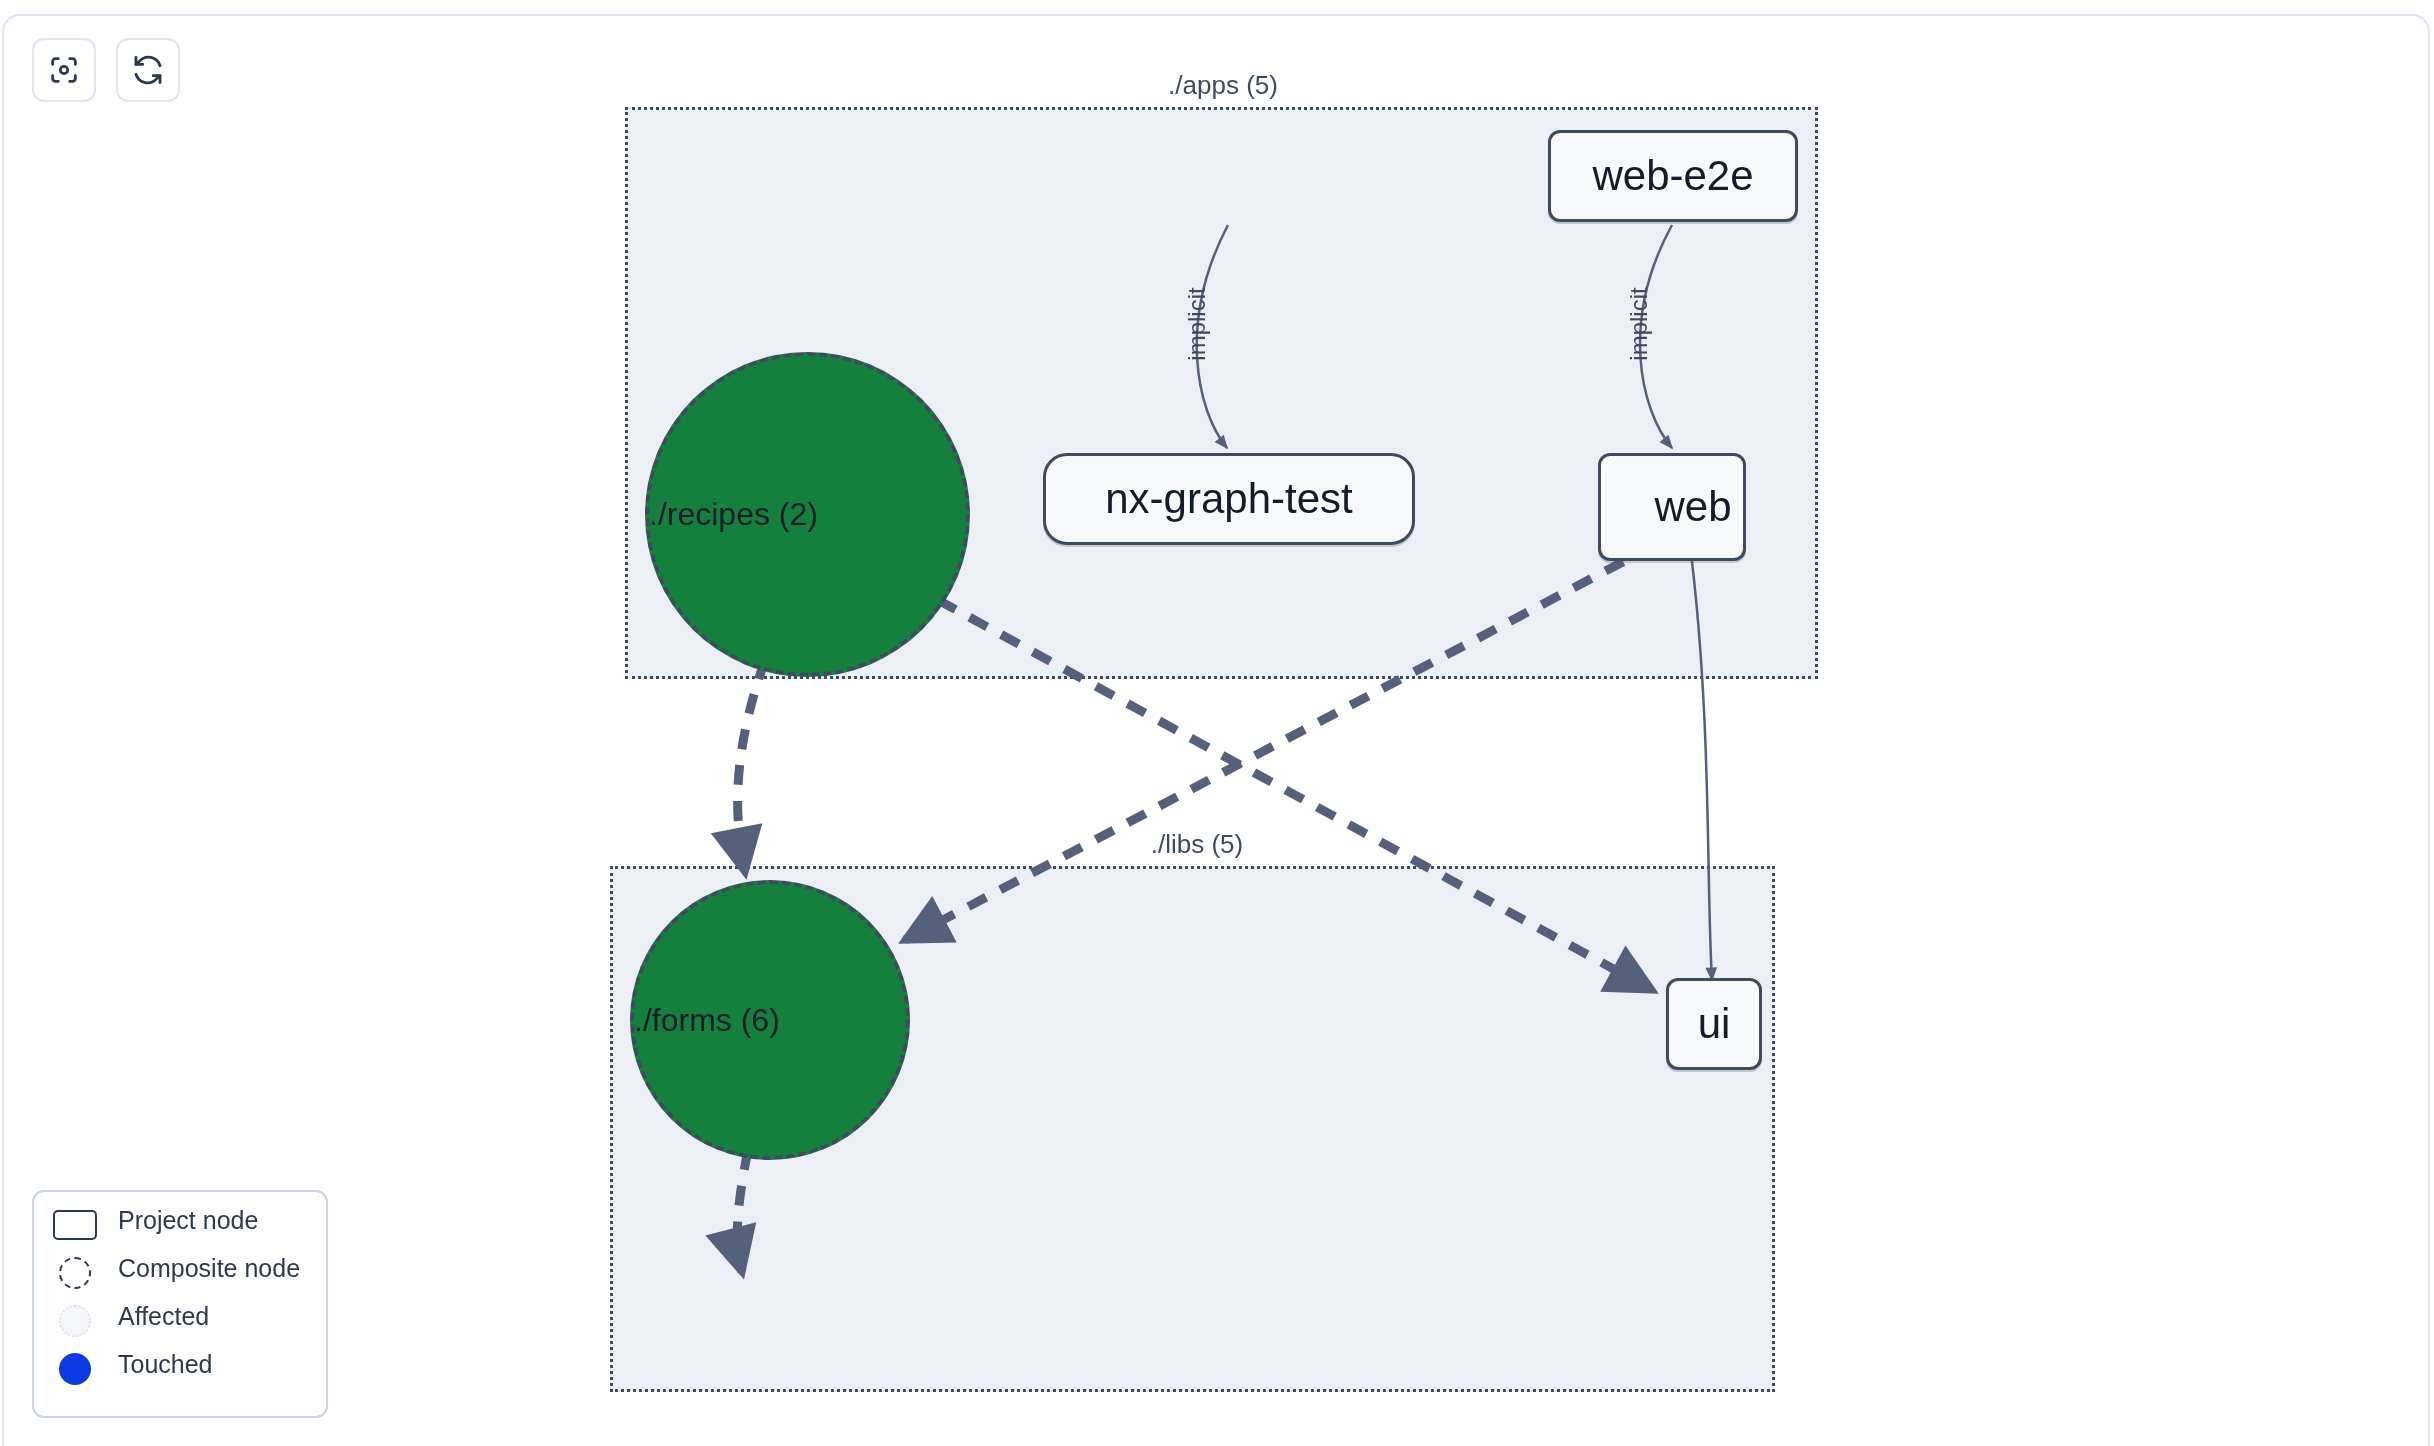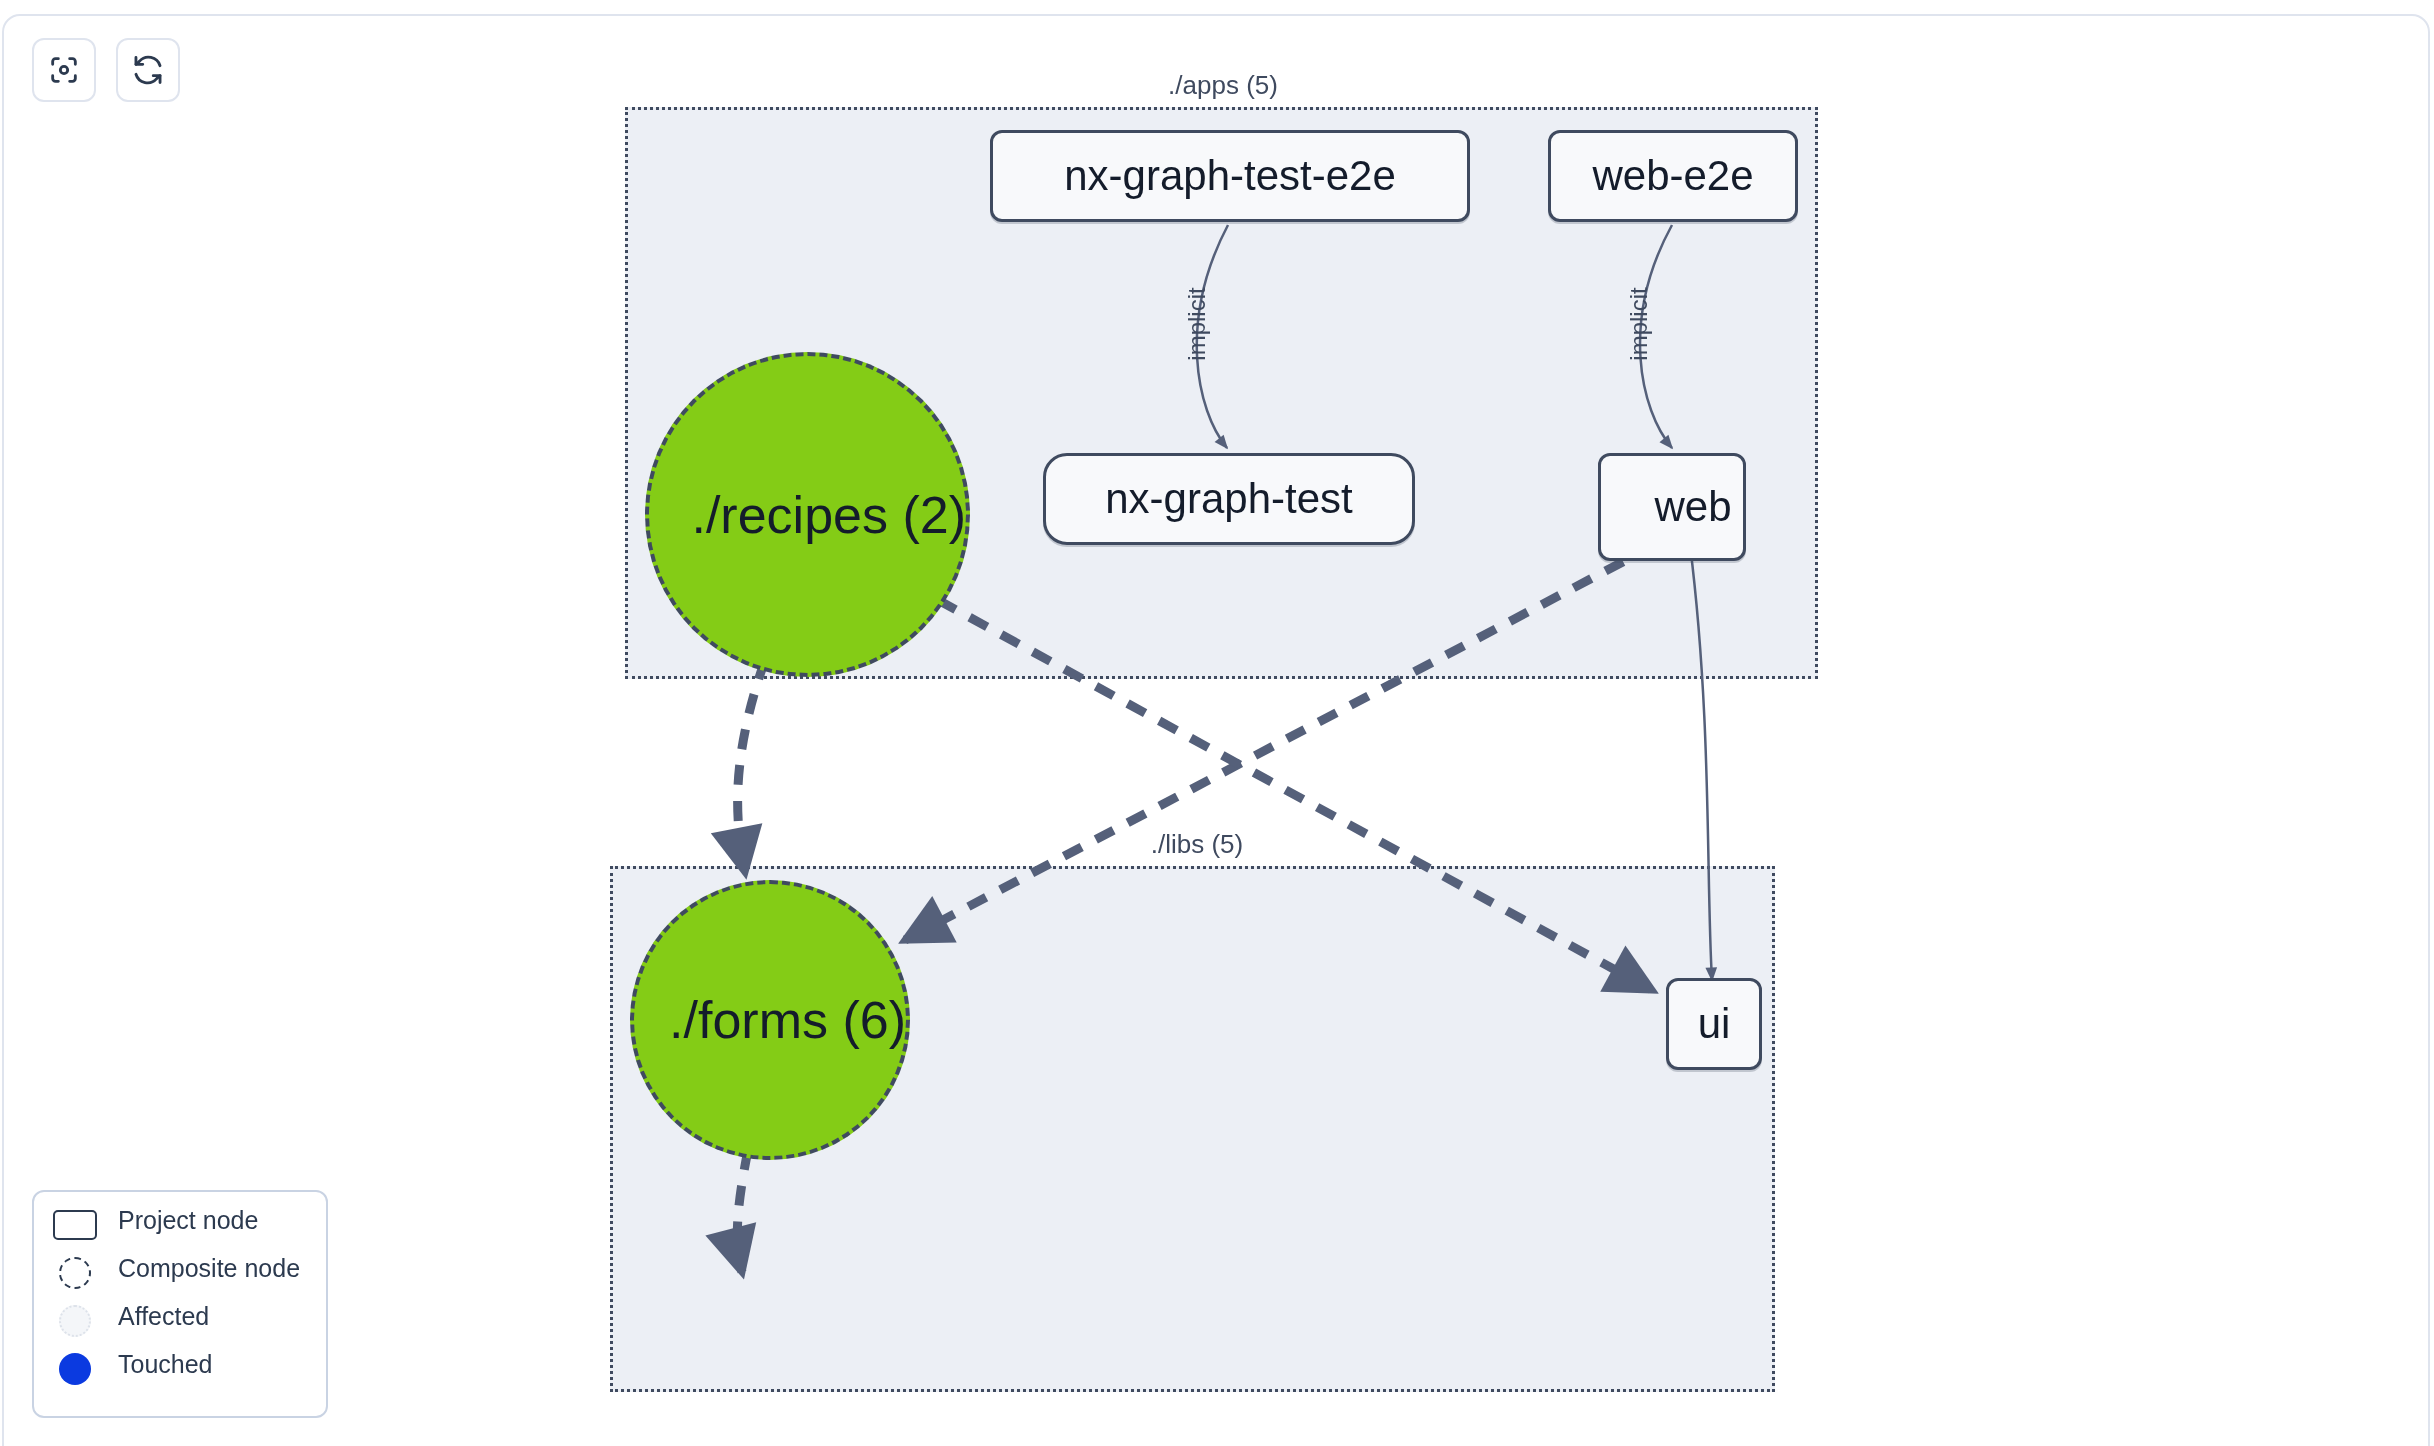--- a/index.html
+++ b/index.html
@@ -267,9 +267,6 @@
       <span>./recipes (2)</span>
     </div>
 
-    <div class="node" style="left:990px; top:130px; width:480px; height:92px;">
-      <span>nx-graph-test-e2e</span>
-    </div>
 
     <div class="node" style="left:1548px; top:130px; width:250px; height:92px;">
       <span>web-e2e</span>

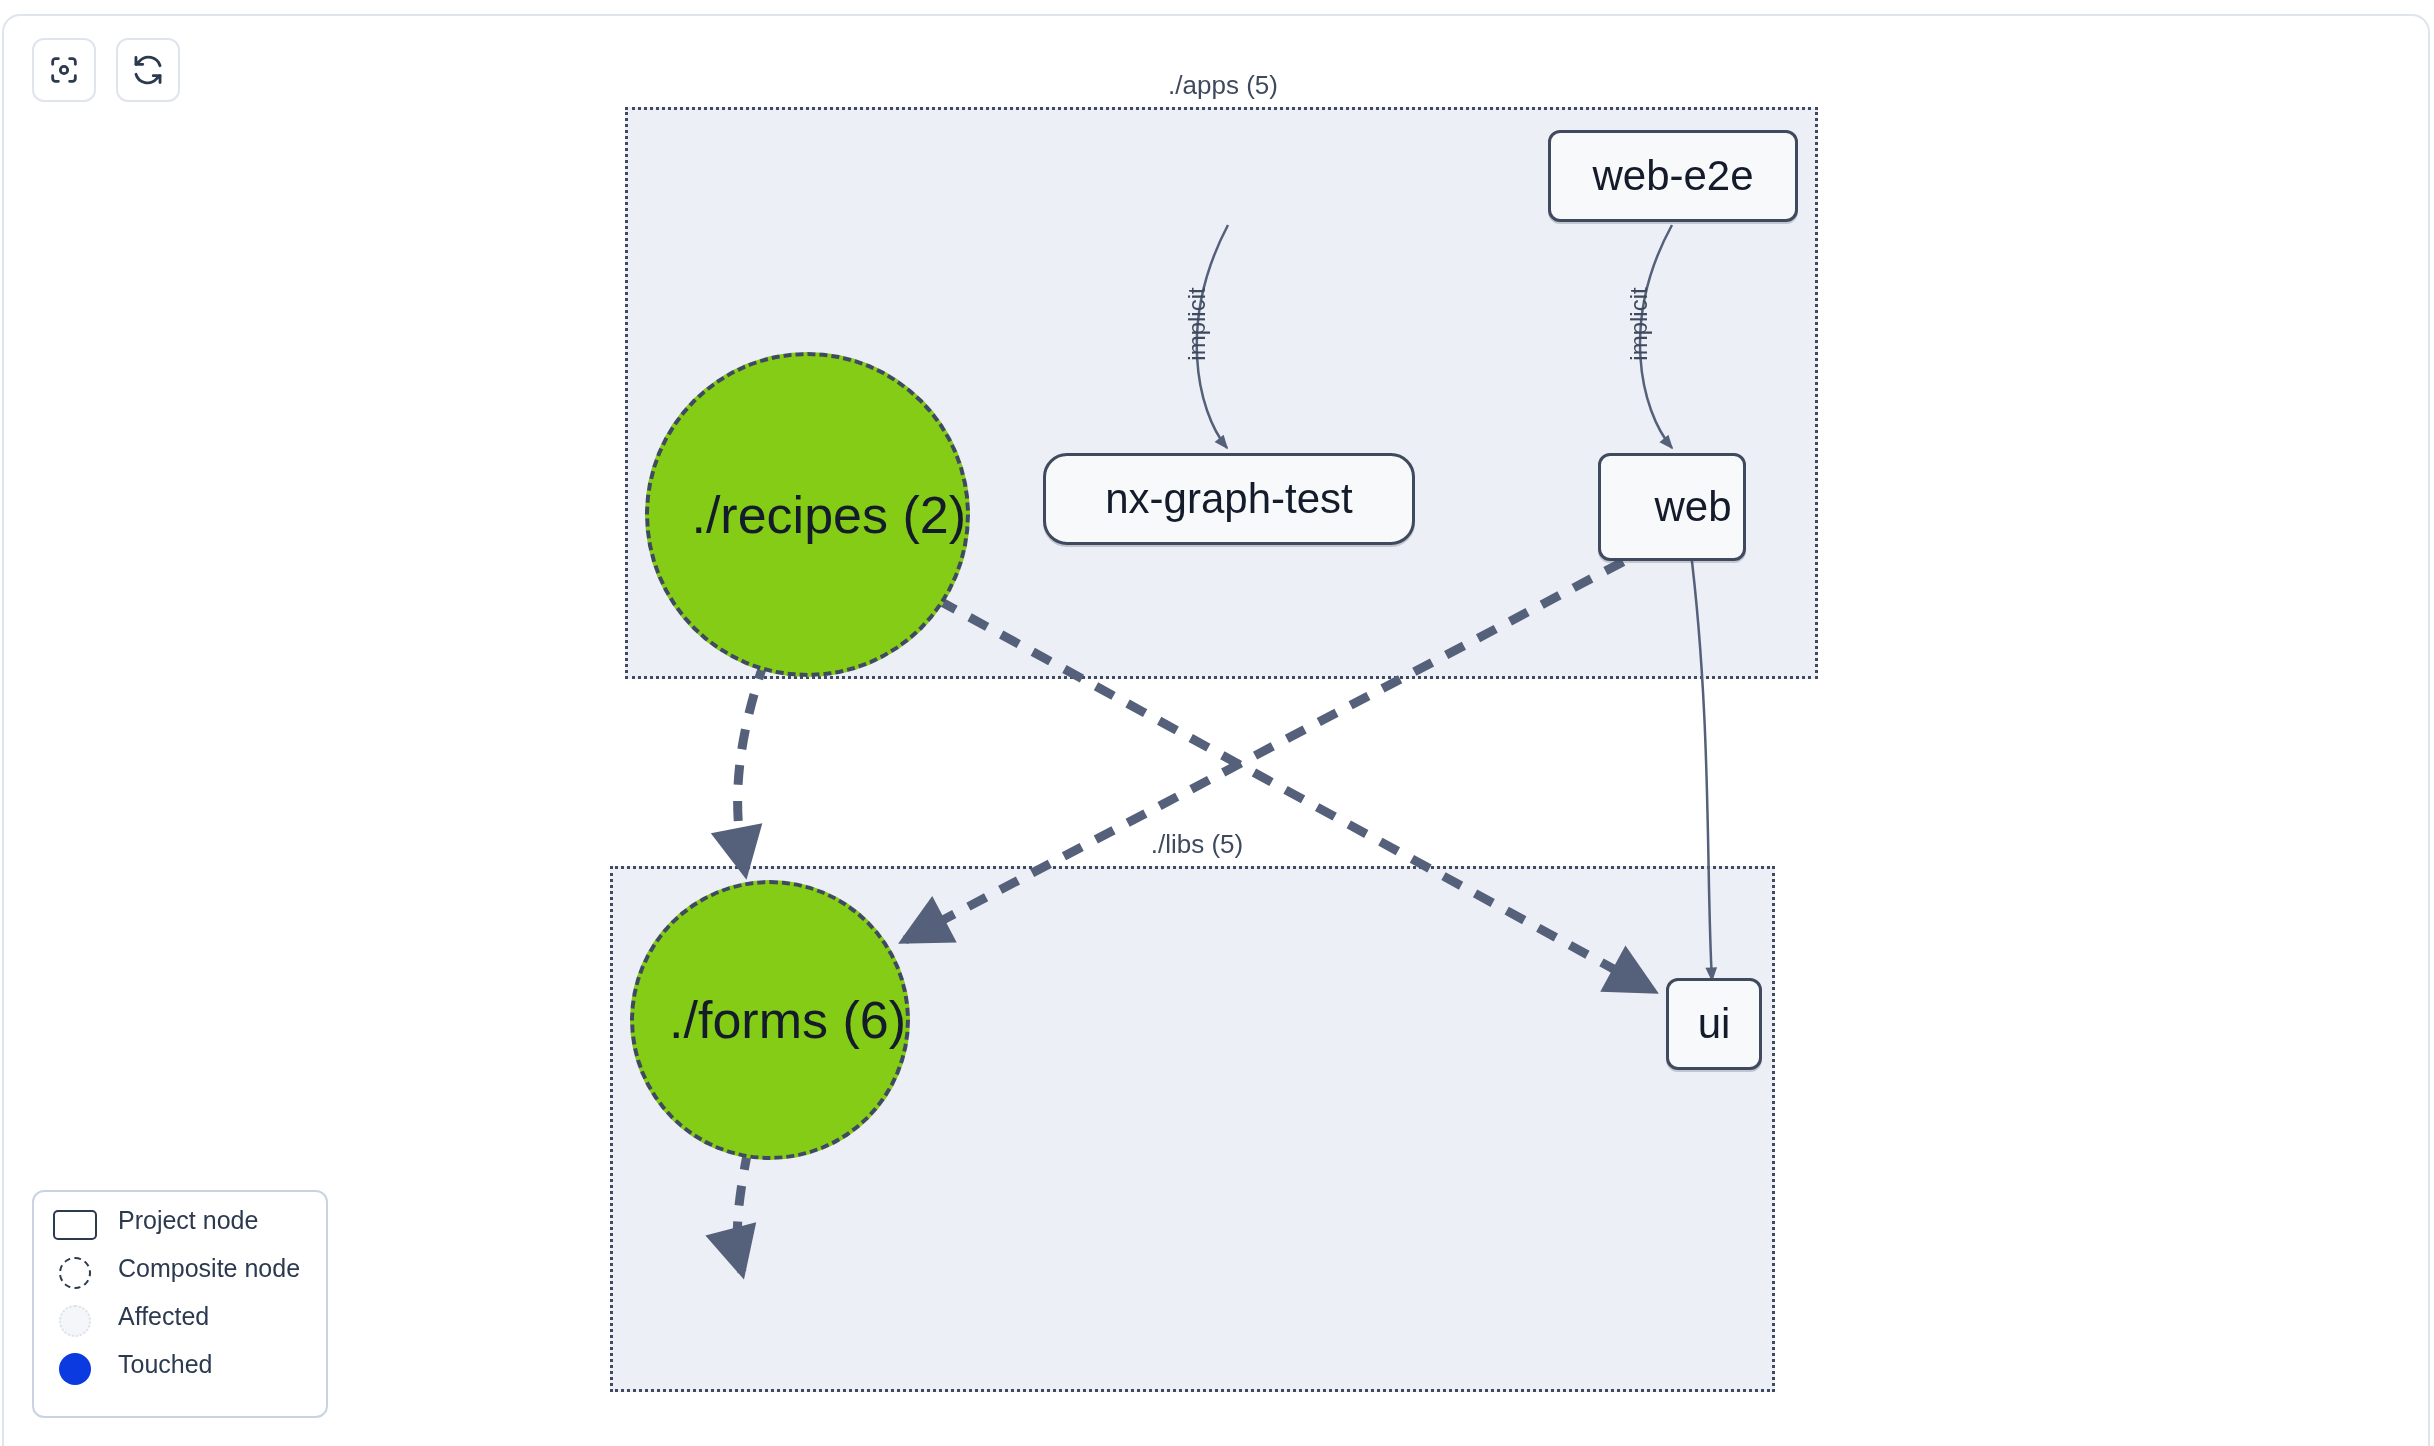--- a/index.html
+++ b/index.html
@@ -113,14 +113,14 @@
   .composite {
     position: absolute;
     box-sizing: border-box;
-    background: #84cc16;
+    background: #15803d;
     border: 4px dashed #3f4a5f;
     border-radius: 50%;
     display: flex;
     align-items: center;
-    justify-content: flex-end;
+    justify-content: flex-start;
     color: #141c2b;
-    font-size: 52px;
+    font-size: 32px;
     white-space: nowrap;
     cursor: pointer;
     z-index: 25;

